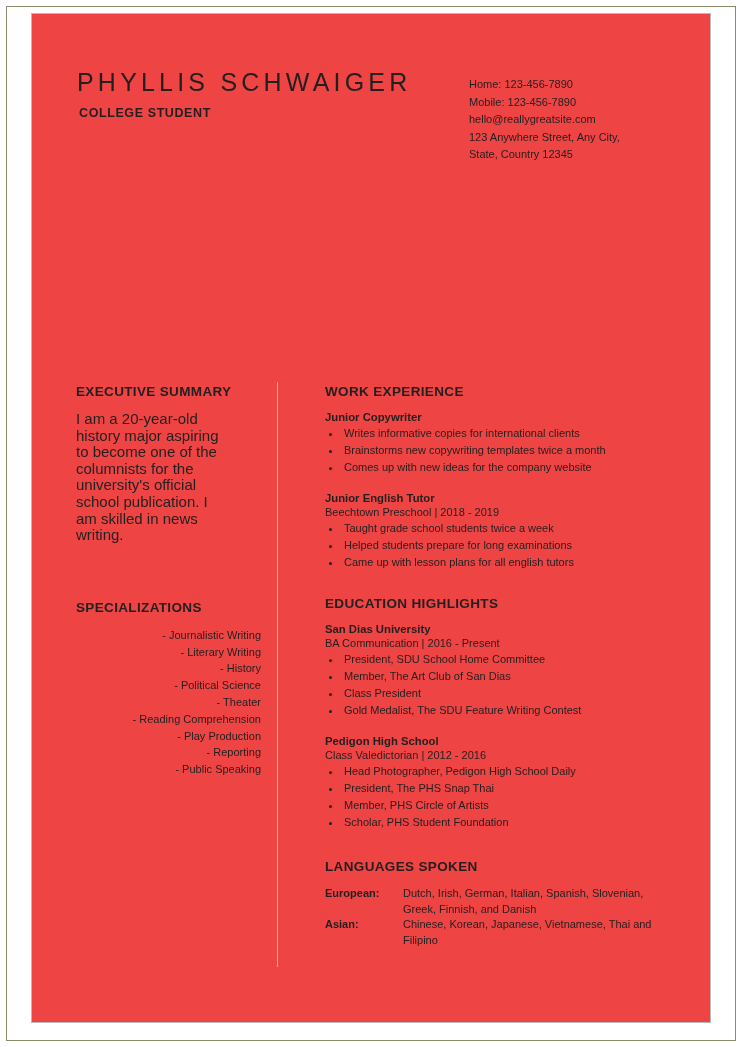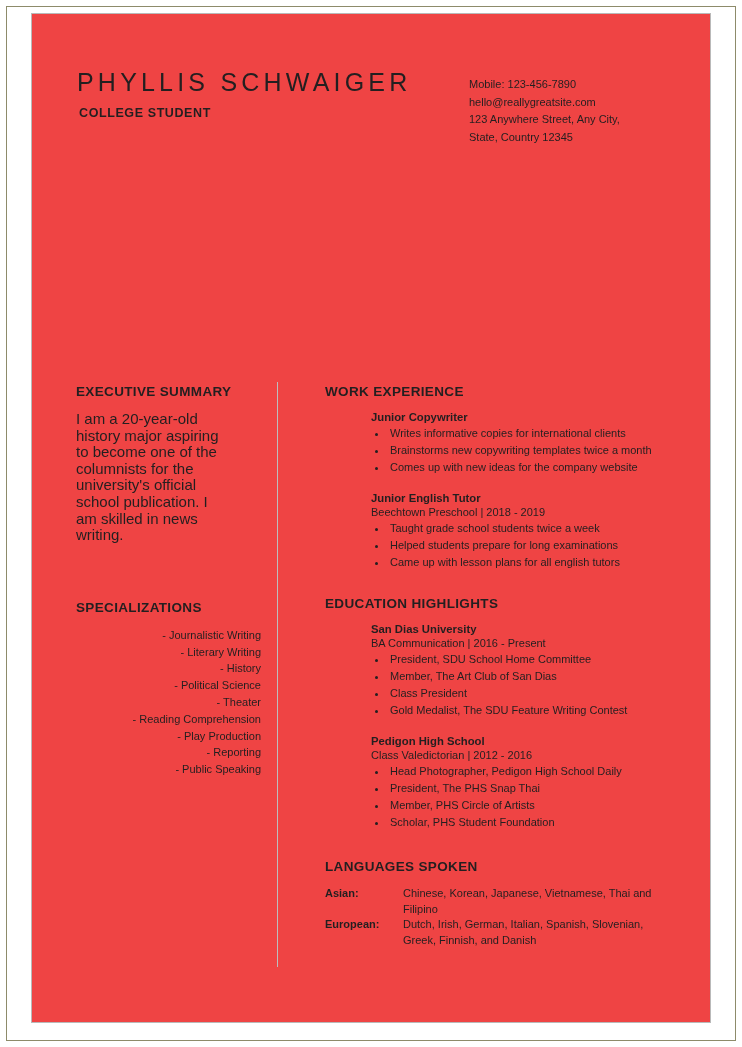--- a/index.html
+++ b/index.html
@@ -148,6 +148,7 @@
   </div>
 
   <div class="contact">
+    <div>Home: 123-456-7890</div>
     <div>Mobile: 123-456-7890</div>
     <div>hello@reallygreatsite.com</div>
     <div>123 Anywhere Street, Any City,</div>

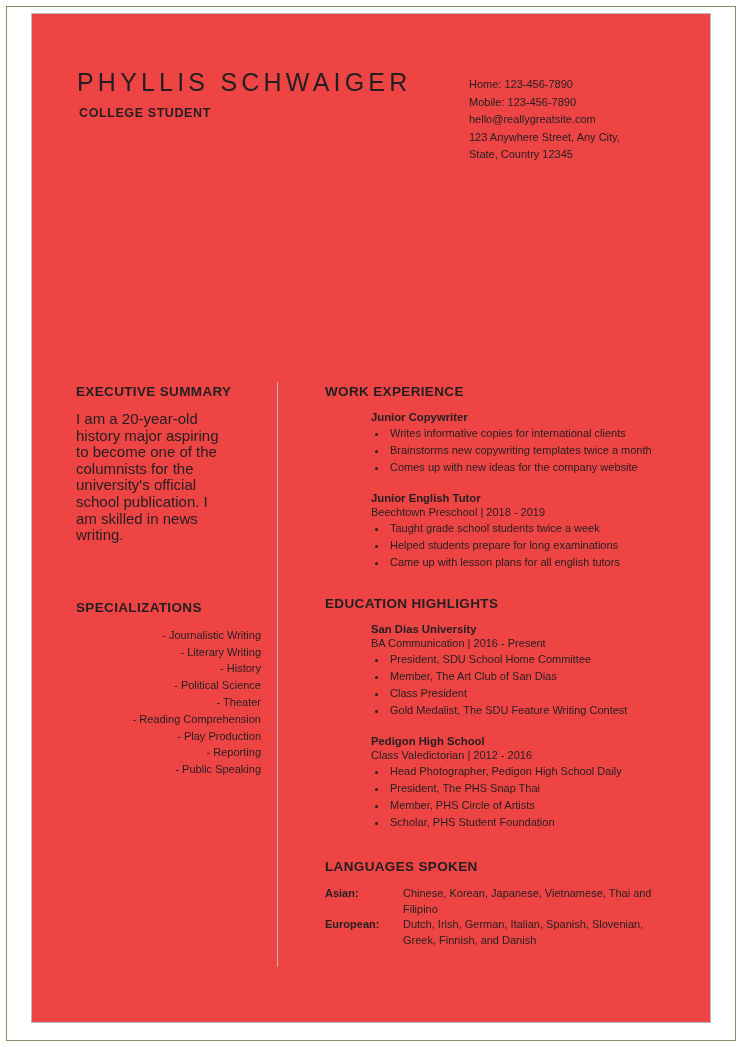--- a/index.html
+++ b/index.html
@@ -103,7 +103,7 @@
   }
   .spec-list li { white-space: nowrap; }
   
-  .job { margin-bottom: 16px; margin-left: 46px; }
+  .job { margin-bottom: 16px; }
   .job-title {
     font-size: 11.3px;
     font-weight: bold;

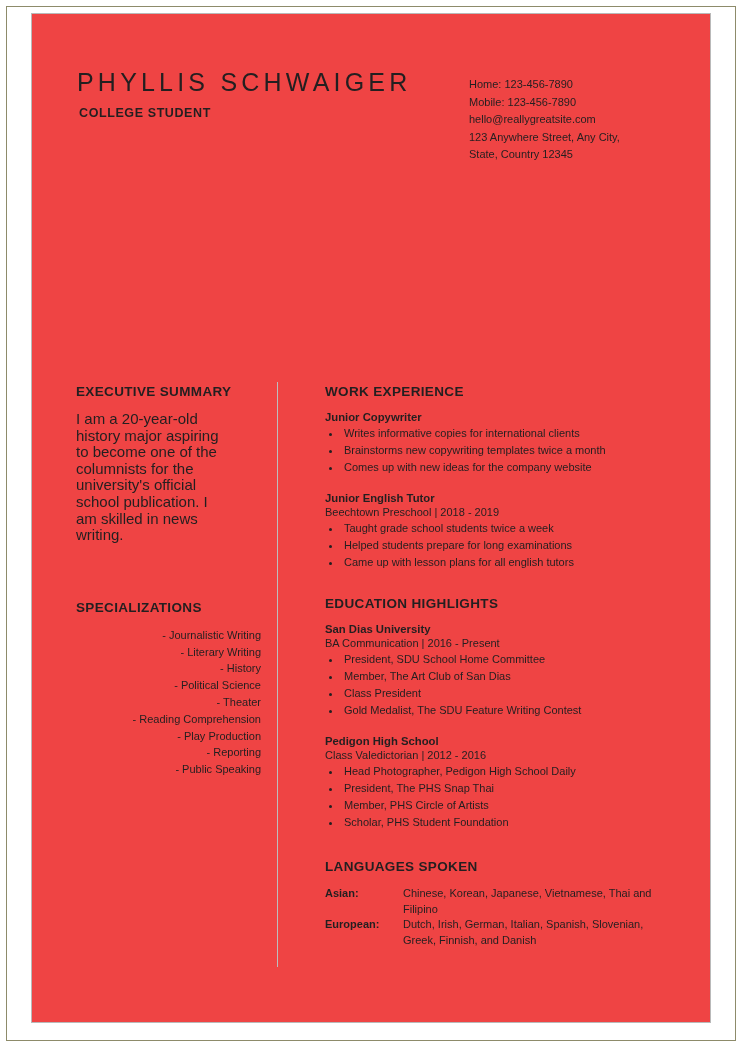--- a/index.html
+++ b/index.html
@@ -238,13 +238,13 @@
         <table class="langs">
           <tbody>
               <tr>
+            <td class="lang-label">European:</td>
+            <td class="lang-val">Dutch, Irish, German, Italian, Spanish, Slovenian, Greek, Finnish, and Danish</td>
+          </tr>
+          <tr>
             <td class="lang-label">Asian:</td>
             <td class="lang-val">Chinese, Korean, Japanese, Vietnamese, Thai and Filipino</td>
           </tr>
-          <tr>
-            <td class="lang-label">European:</td>
-            <td class="lang-val">Dutch, Irish, German, Italian, Spanish, Slovenian, Greek, Finnish, and Danish</td>
-          </tr>
         </tbody>
           </table>
       </section>

